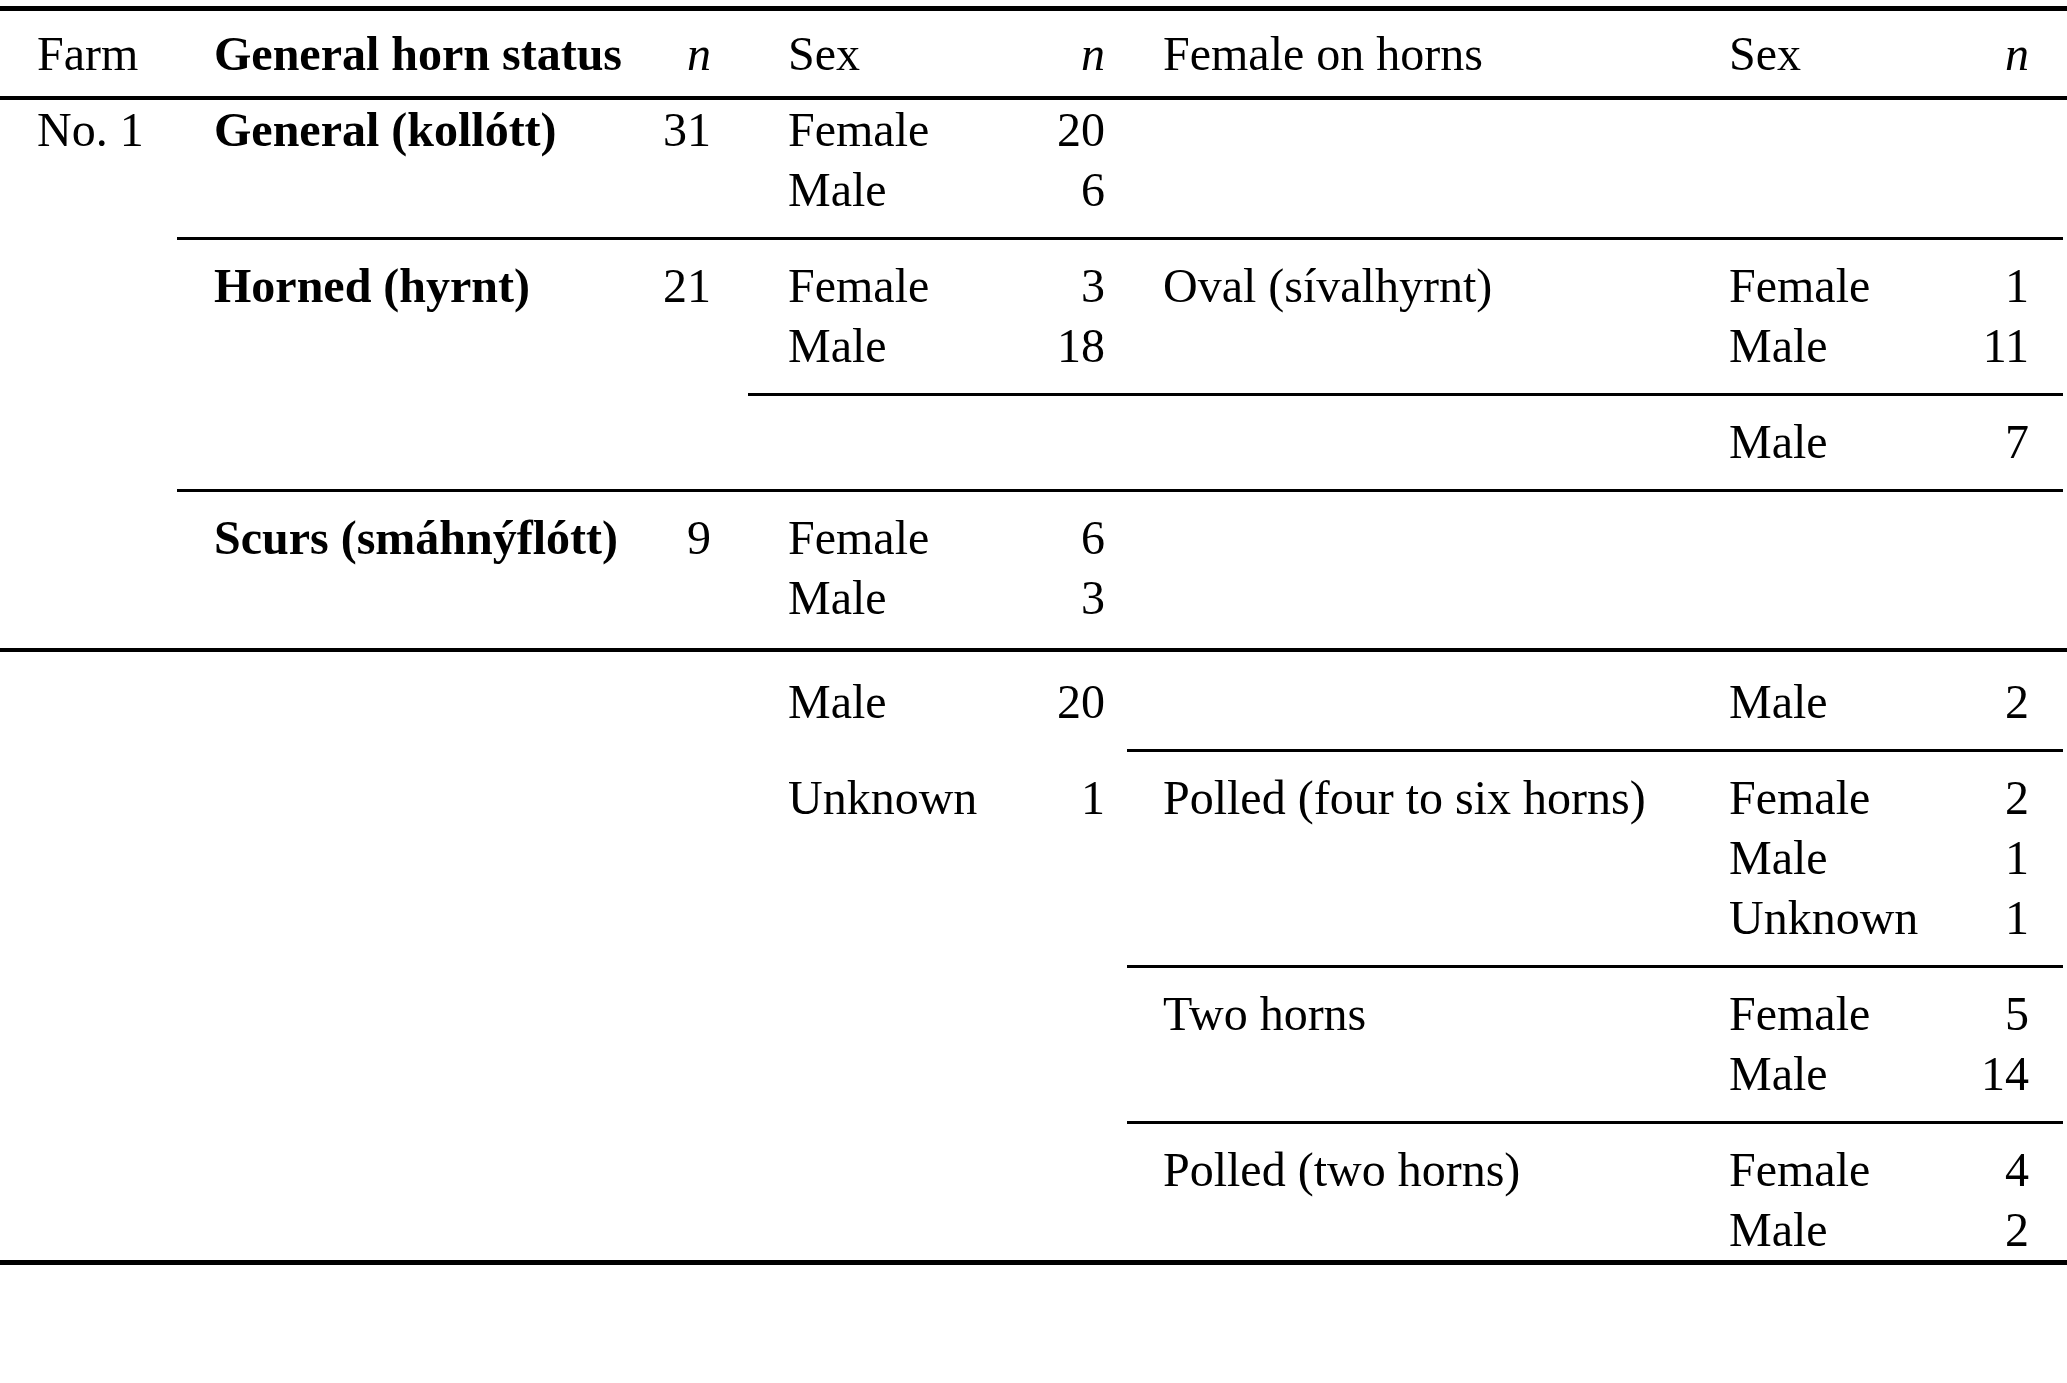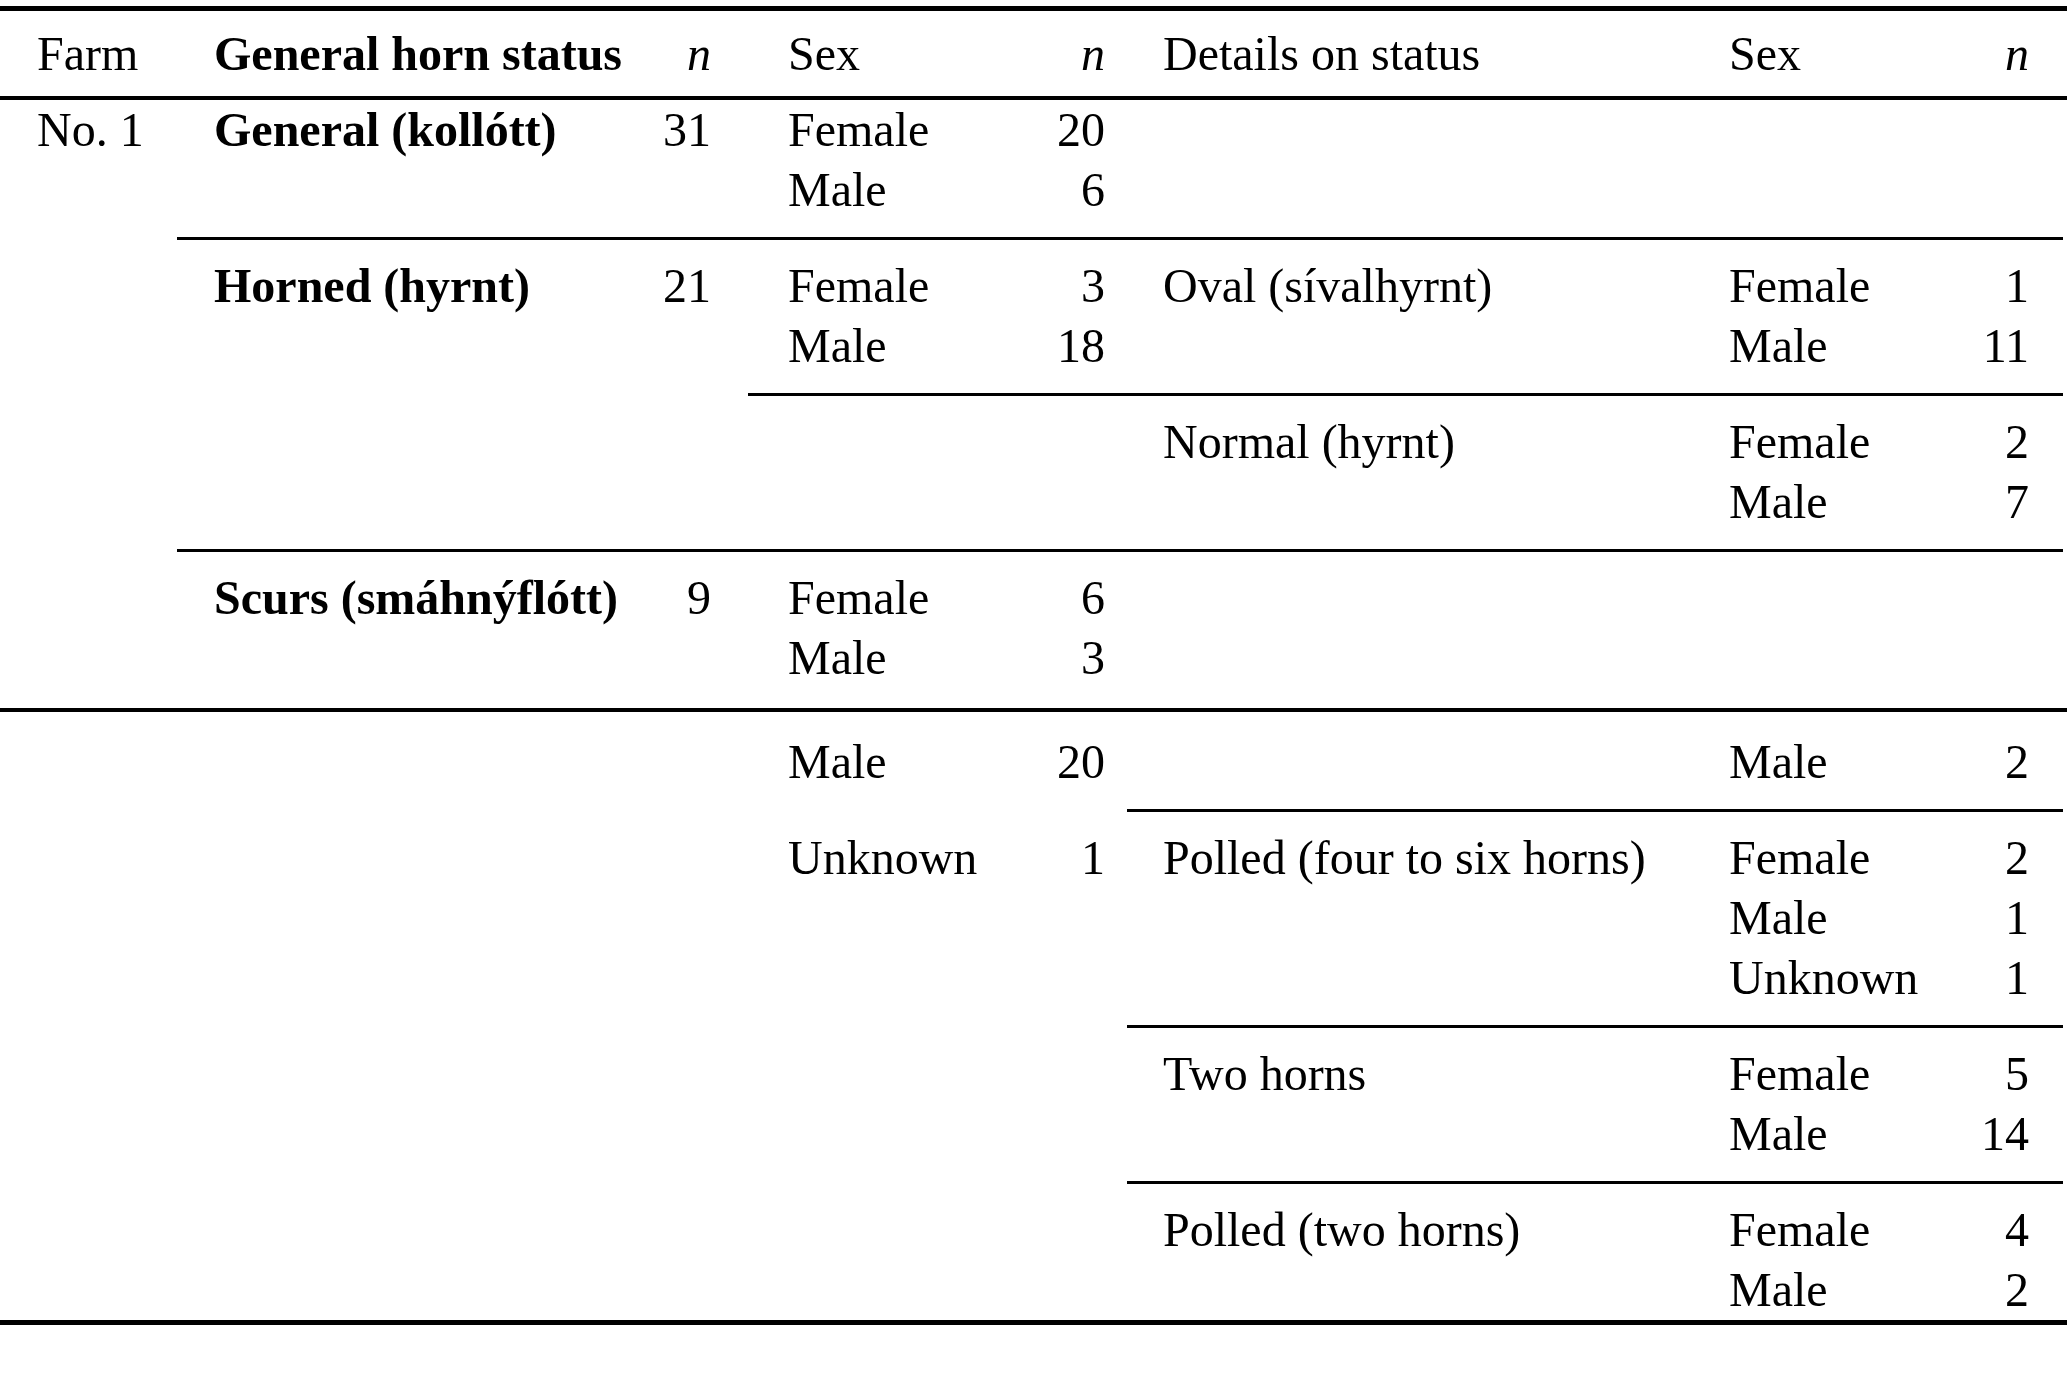--- a/index.html
+++ b/index.html
@@ -92,7 +92,7 @@
       <th class="n1 italic">n</th>
       <th class="s1">Sex</th>
       <th class="n2 italic">n</th>
-      <th class="d">Details on status</th>
+      <th class="d">Female on horns</th>
       <th class="s2">Sex</th>
       <th class="n3 italic">n</th>
     </tr>

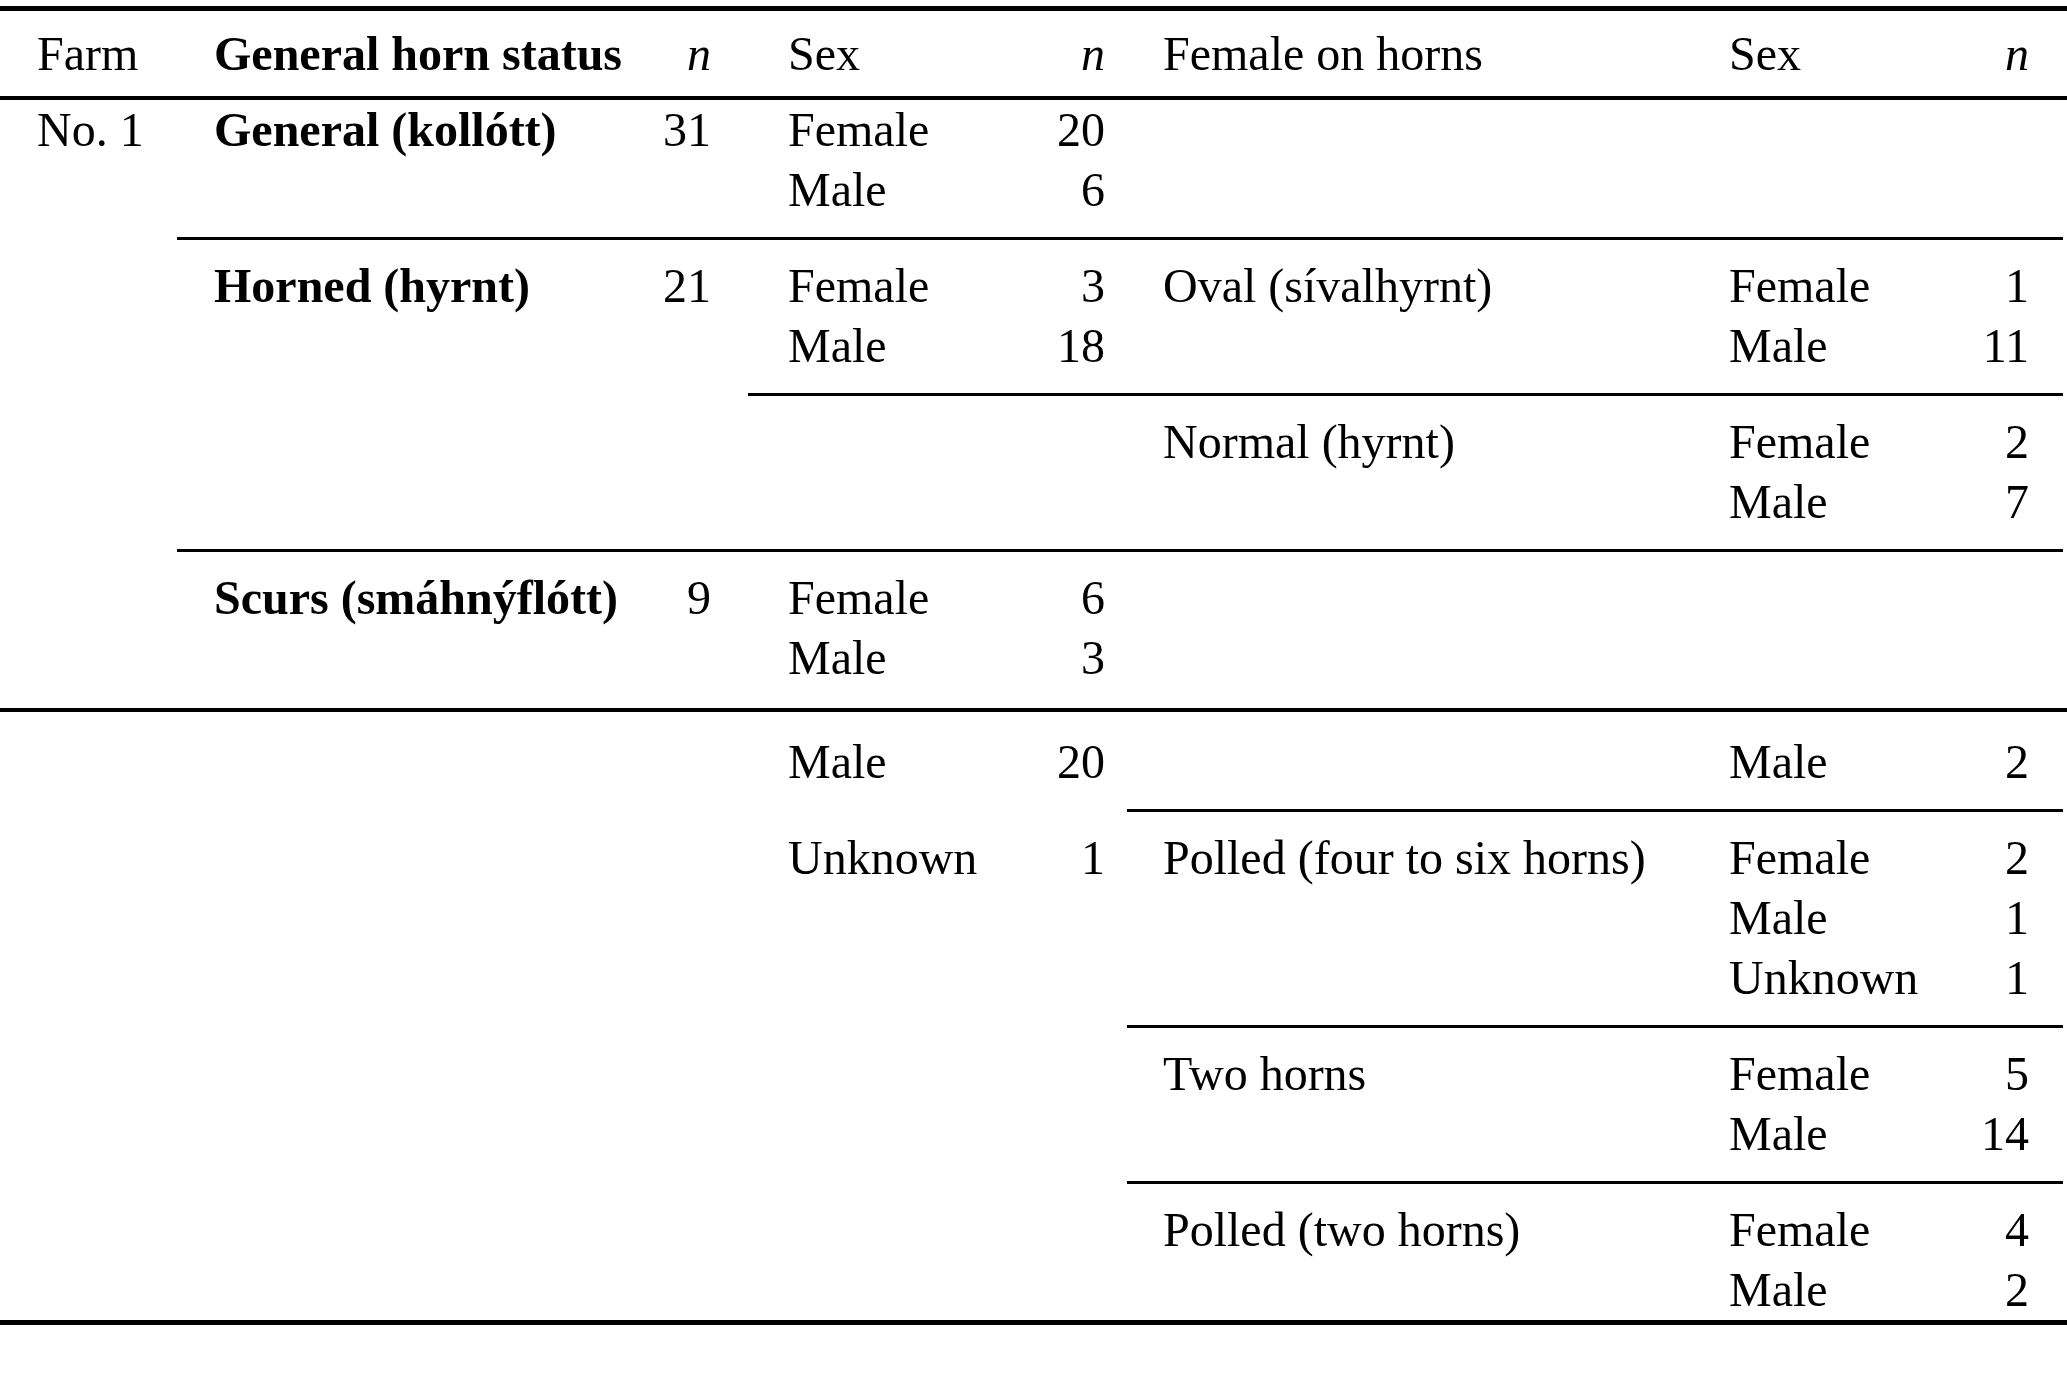--- a/index.html
+++ b/index.html
@@ -161,16 +161,6 @@
       <td class="n1"></td>
       <td class="s1"></td>
       <td class="n2"></td>
-      <td class="d">Normal (hyrnt)</td>
-      <td class="s2">Female</td>
-      <td class="n3">2</td>
-    </tr>
-    <tr class="text-row">
-      <td class="f"></td>
-      <td class="g"></td>
-      <td class="n1"></td>
-      <td class="s1"></td>
-      <td class="n2"></td>
       <td class="d"></td>
       <td class="s2">Male</td>
       <td class="n3">7</td>

